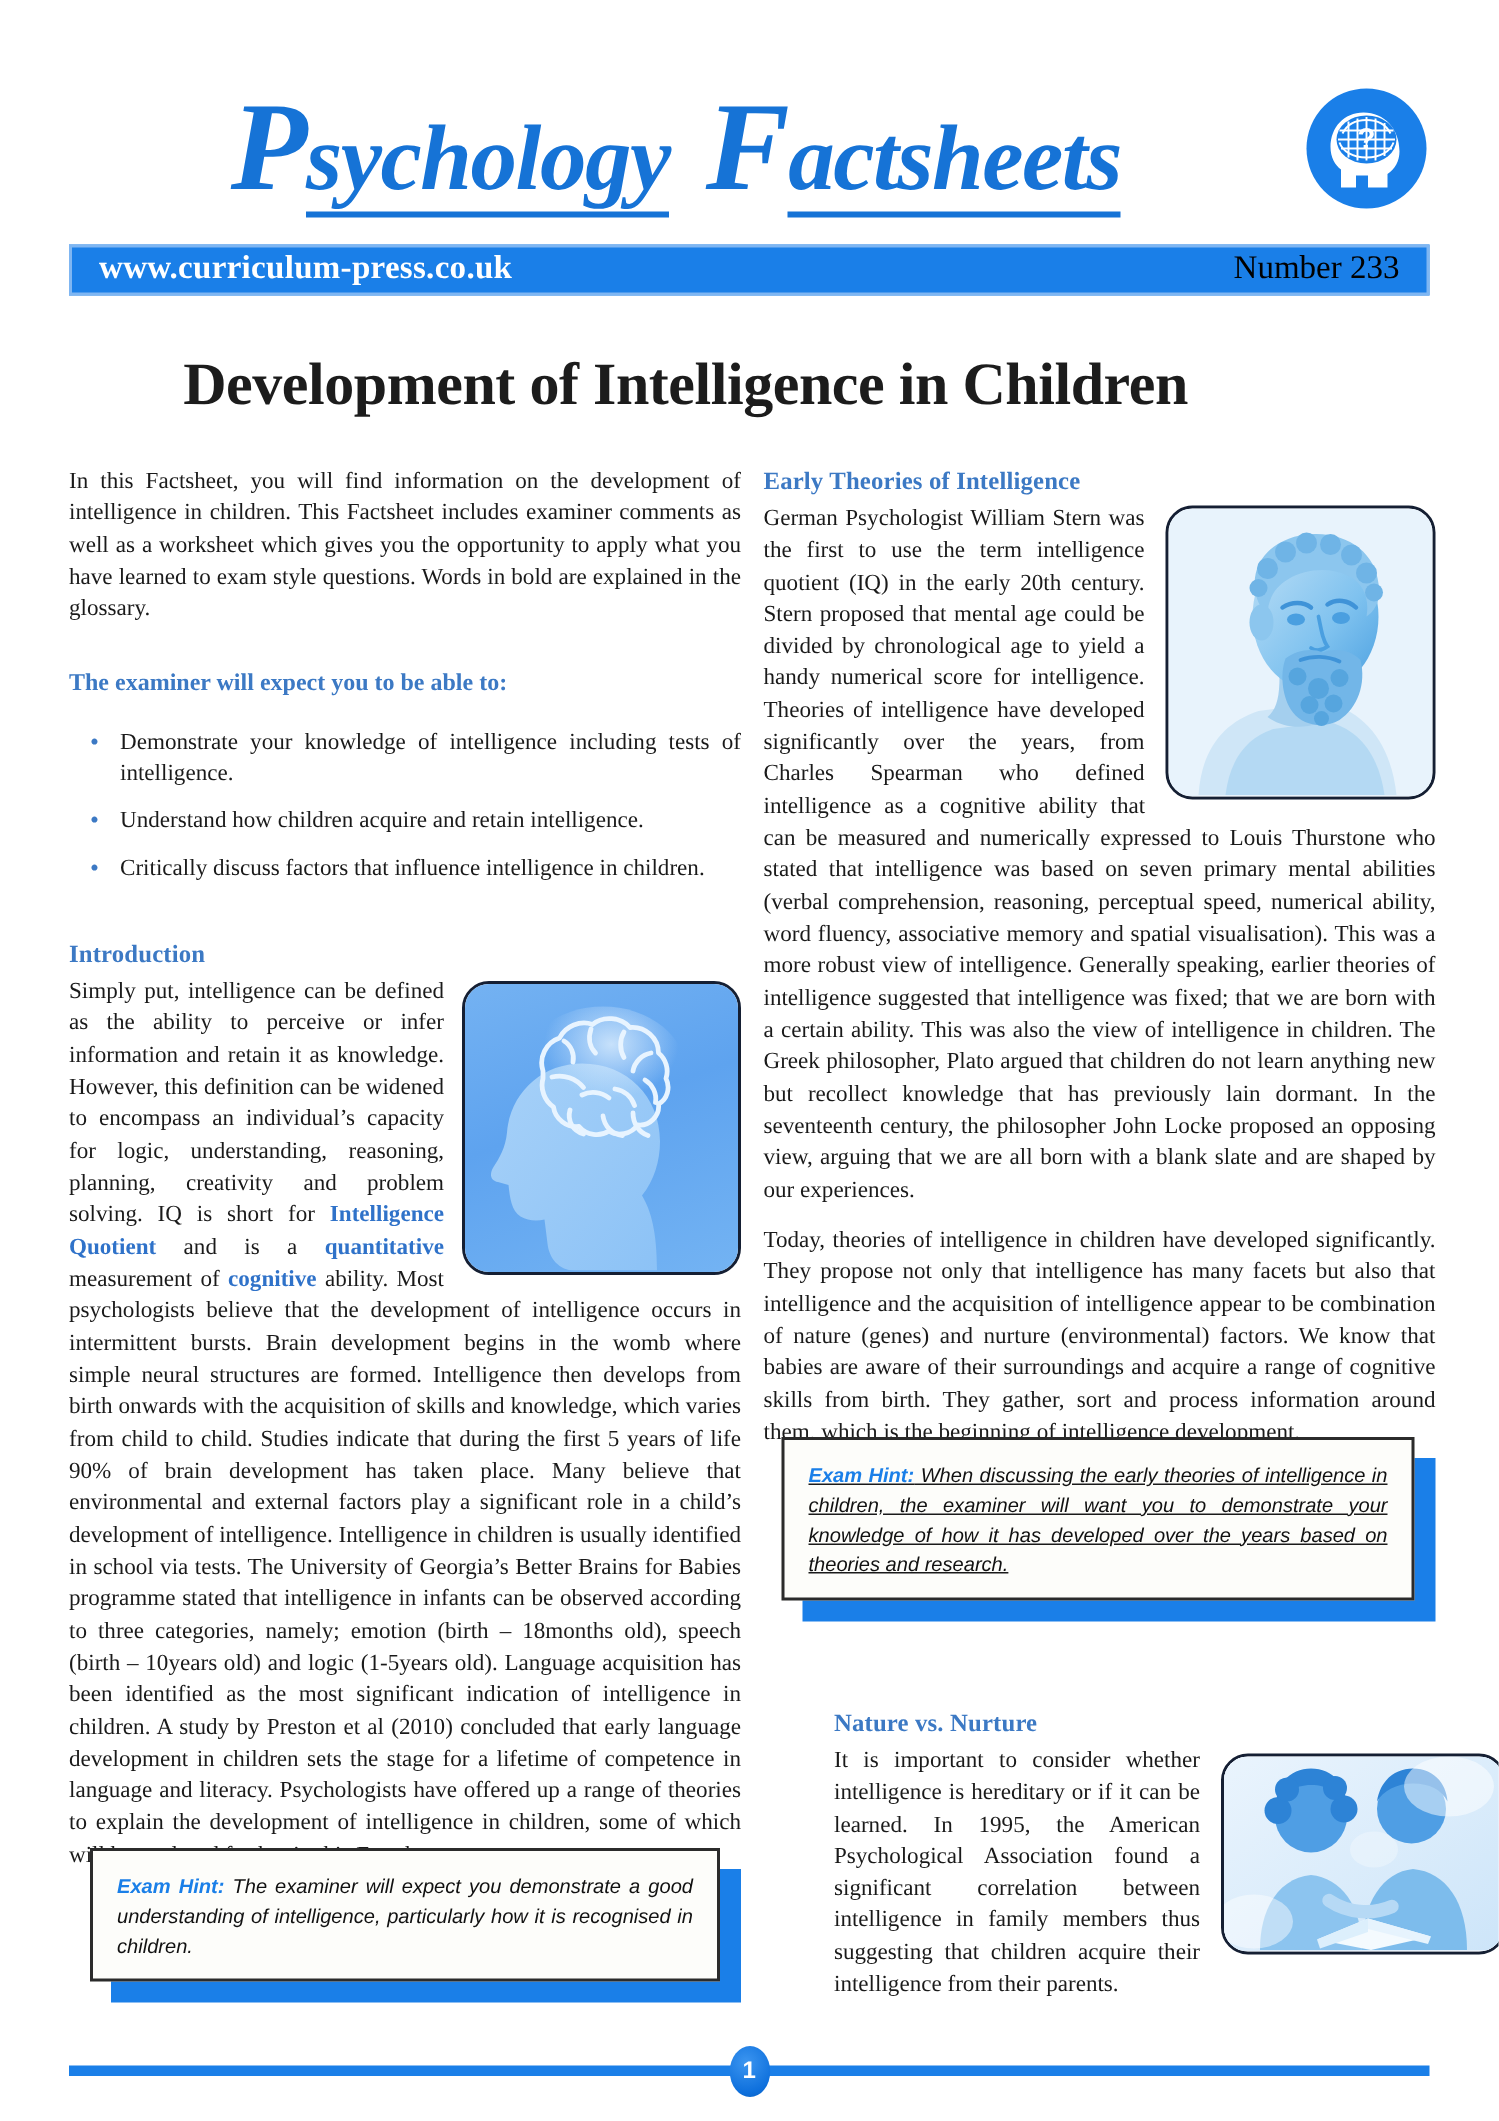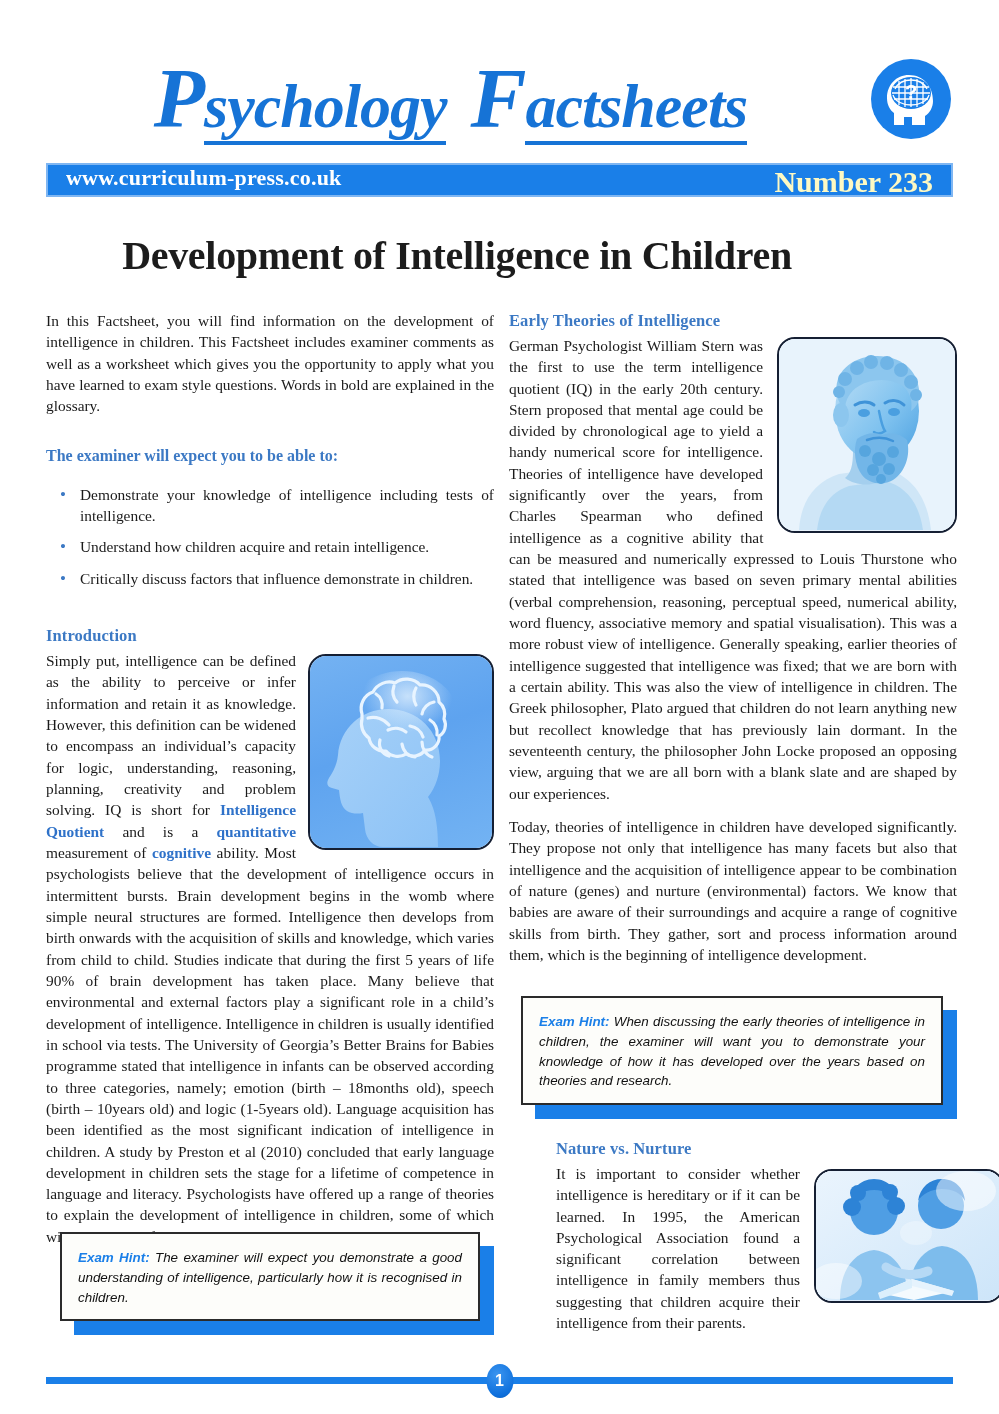--- a/index.html
+++ b/index.html
@@ -71,9 +71,9 @@
     letter-spacing: 0.2px;
   }
   .urlbar .num {
-    color: #fef9c3;
-    font-weight: bold;
-    font-size: 30px;
+    color: #000000;
+    font-weight: normal;
+    font-size: 22px;
   }
 
   

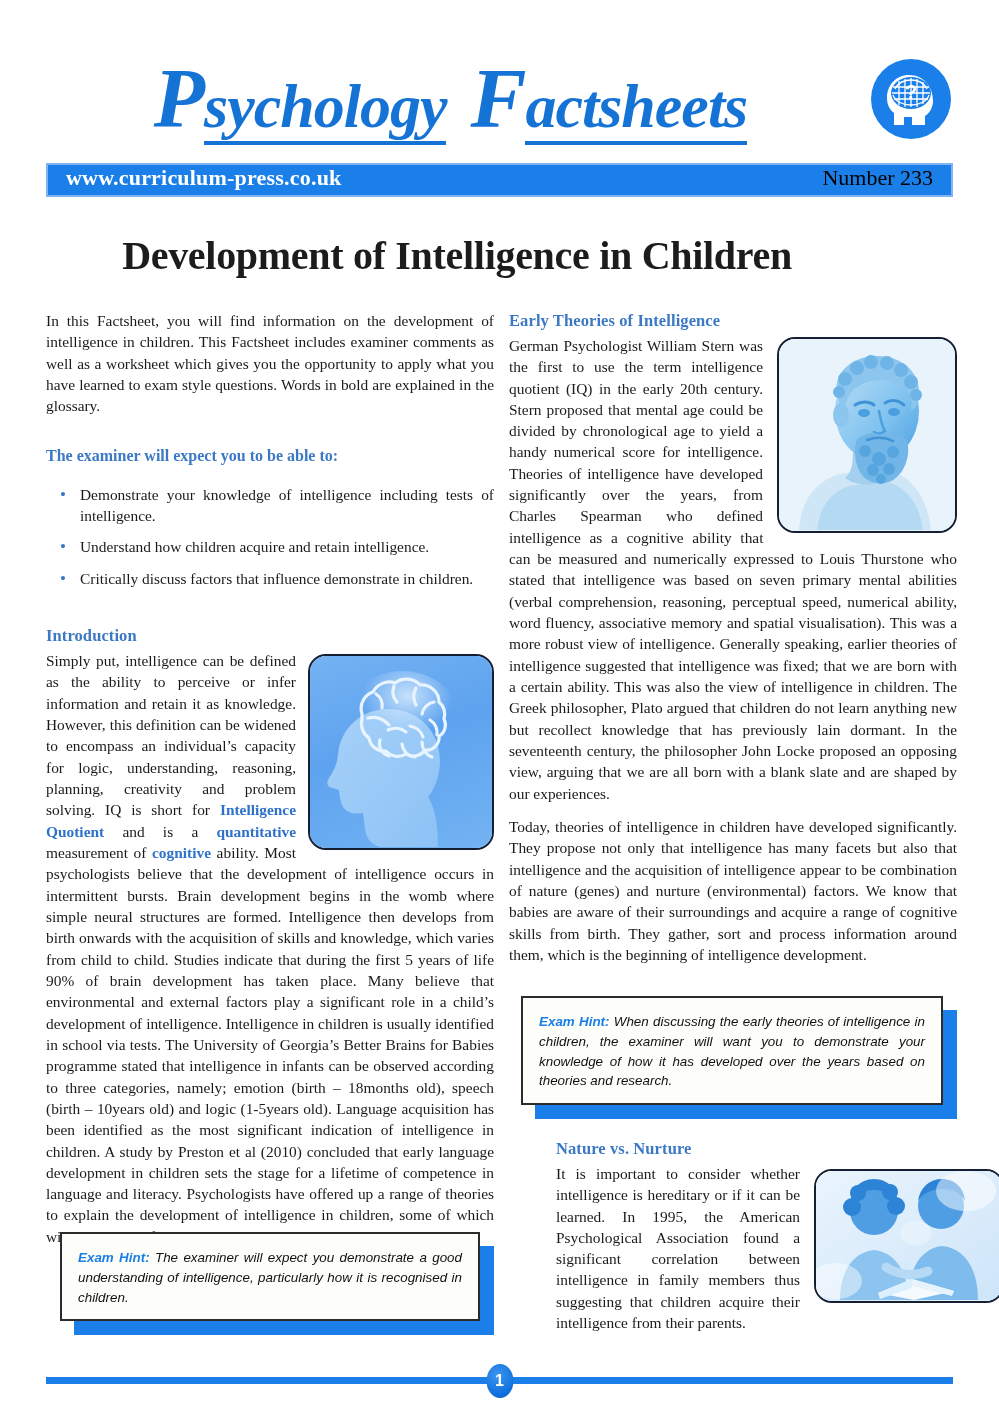--- a/index.html
+++ b/index.html
@@ -302,7 +302,7 @@
   <ul class="bullets">
     <li>Demonstrate your knowledge of intelligence including tests of intelligence.</li>
     <li>Understand how children acquire and retain intelligence.</li>
-    <li>Critically discuss factors that influence demonstrate in children.</li>
+    <li>Critically discuss factors that influence intelligence in children.</li>
   </ul>
 
   <div class="spacer-md"></div>

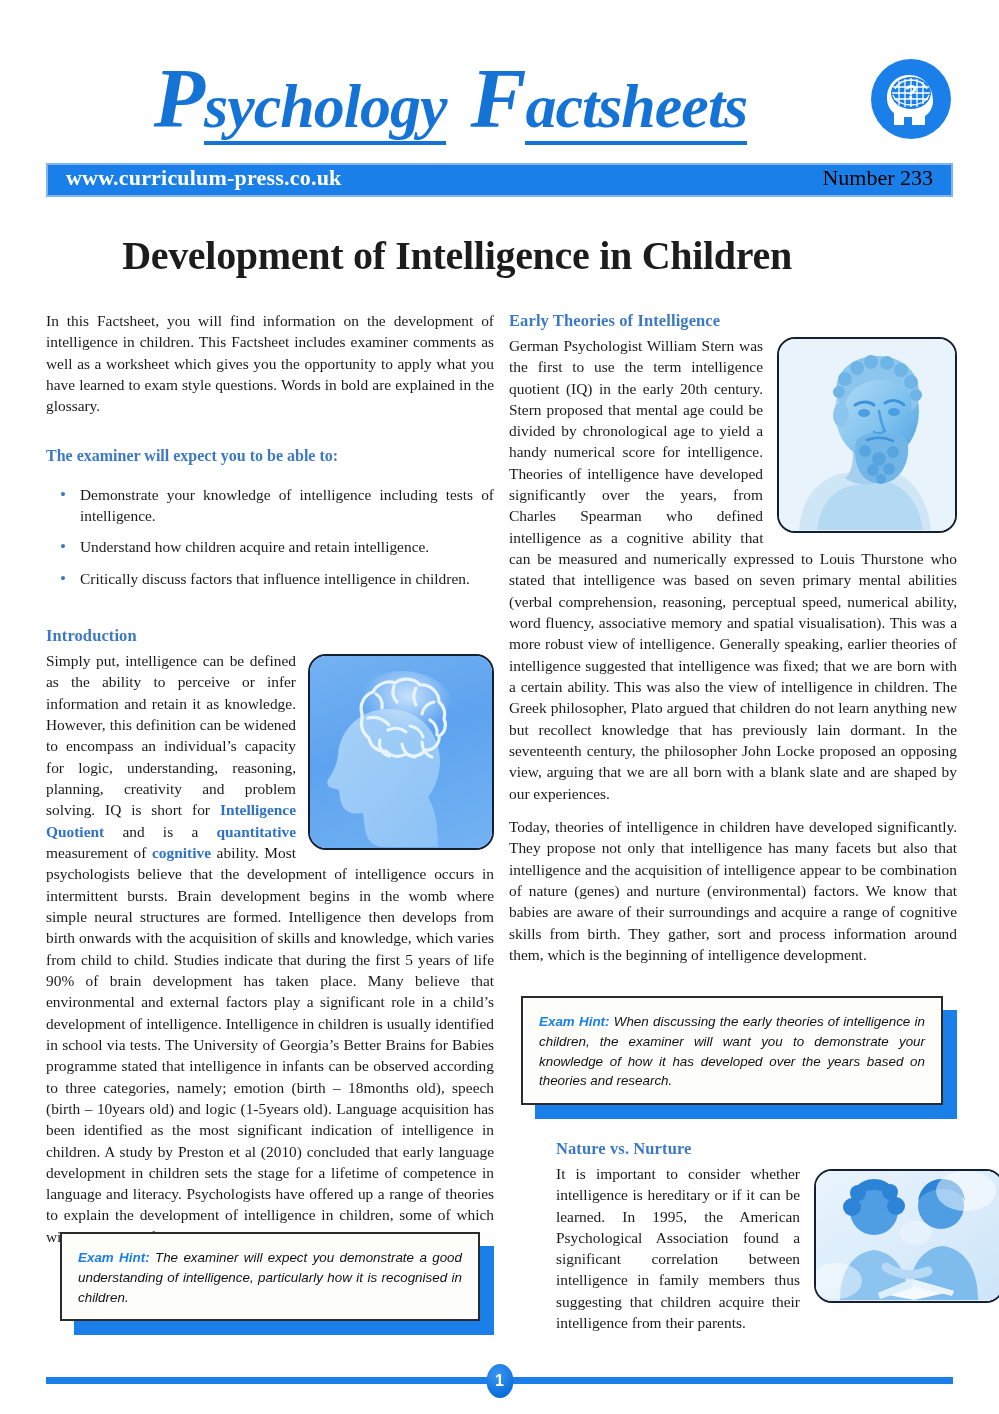--- a/index.html
+++ b/index.html
@@ -212,8 +212,9 @@
   }
   .hint-right {
     position: absolute;
-    left: 521px; top: 996px;
+    left: 521px; top: 958px;
     width: 422px;
+    text-decoration: underline;
   }
 
   

